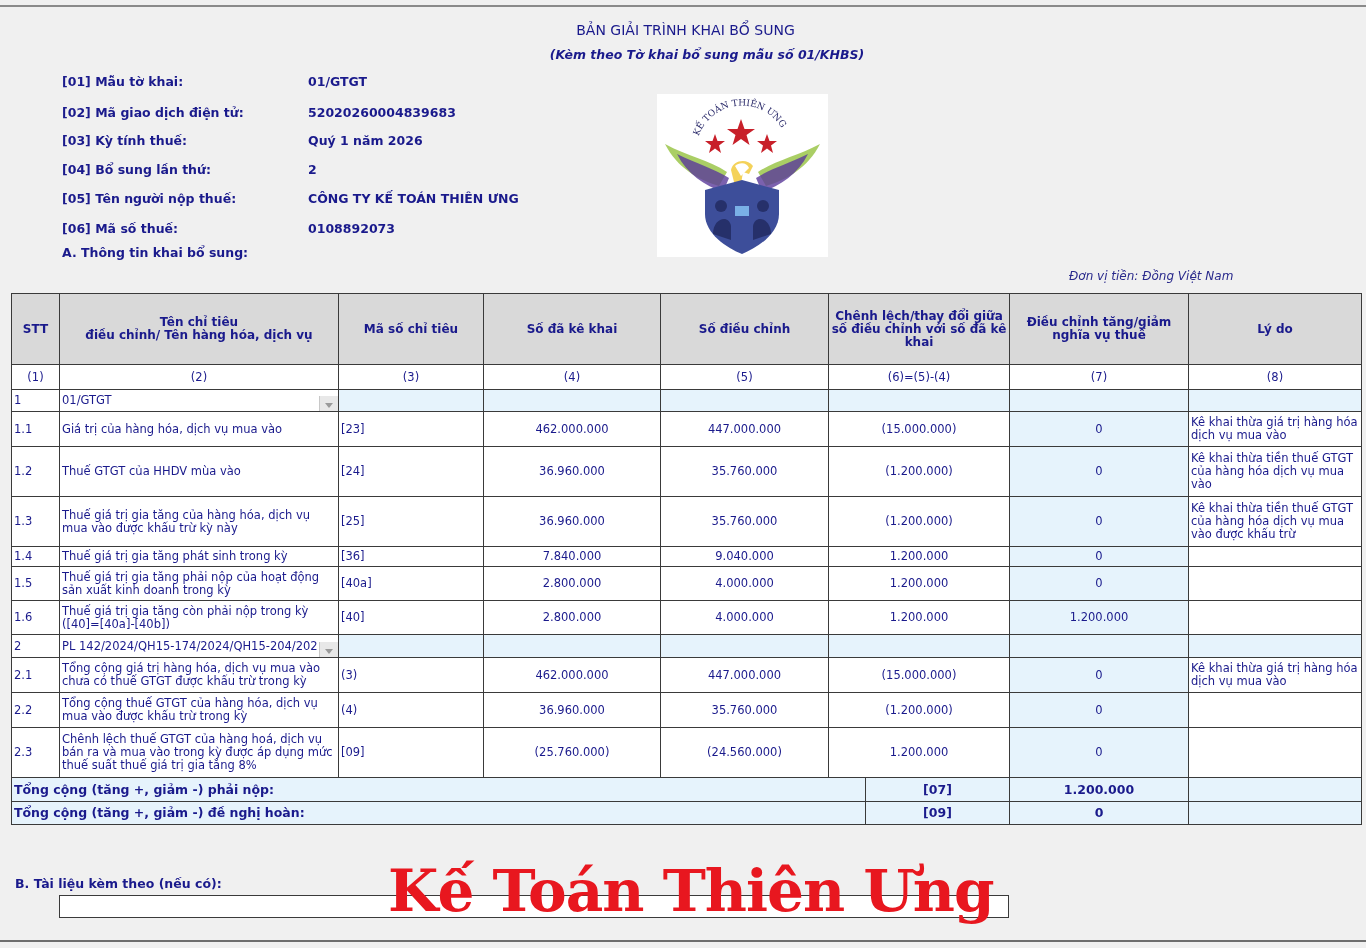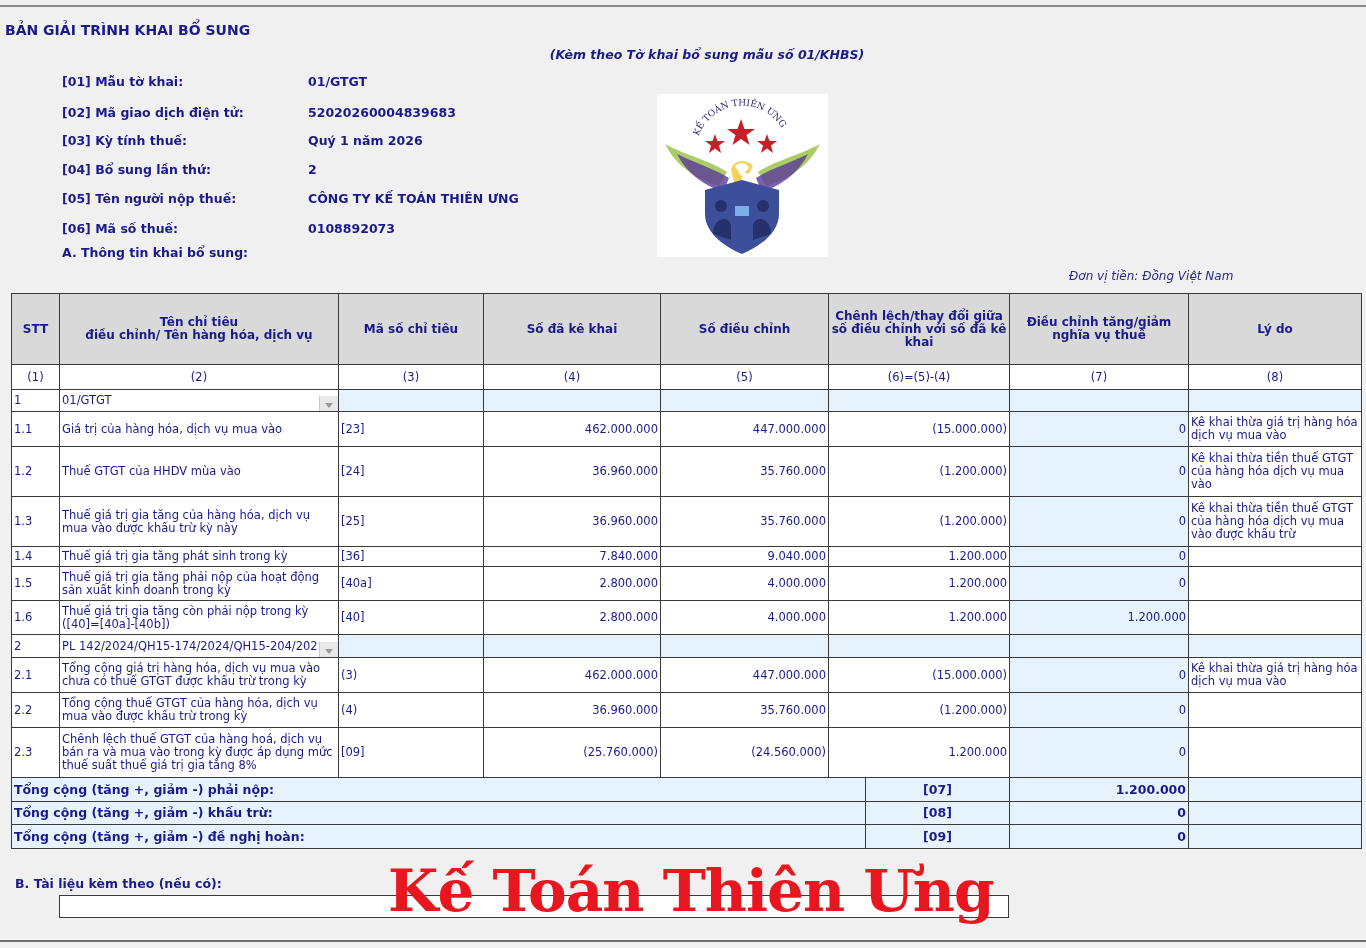--- a/index.html
+++ b/index.html
@@ -9,7 +9,7 @@
   }
   .topbar { position:absolute; left:0; top:0; width:1366px; height:7px; background:#f0f0f0; border-bottom:2px solid #8a8a8a; box-sizing:border-box; }
   .bottombar { position:absolute; left:0; top:940px; width:1366px; height:8px; background:#f0f0f0; border-top:2px solid #6e6e6e; box-sizing:border-box; }
-  .title { position:absolute; top:22px; left:0; width:1366px; text-align:left; font-weight:bold; font-size:14px; color:#1a1a8c; padding-left:0; }
+  .title { position:absolute; top:22px; left:0; width:1366px; text-align:center; font-weight:normal; font-size:14px; color:#1a1a8c; padding-left:0; }
   .title span { display:inline-block; margin-left:5px; }
   .subtitle { position:absolute; top:47px; left:0; width:1366px; text-align:center; font-style:italic; font-weight:bold; font-size:12.5px; color:#1a1a8c;padding-left:24px; }
   .info-row { position:absolute; left:62px; font-weight:bold; font-size:12.5px; color:#1a1a8c; }

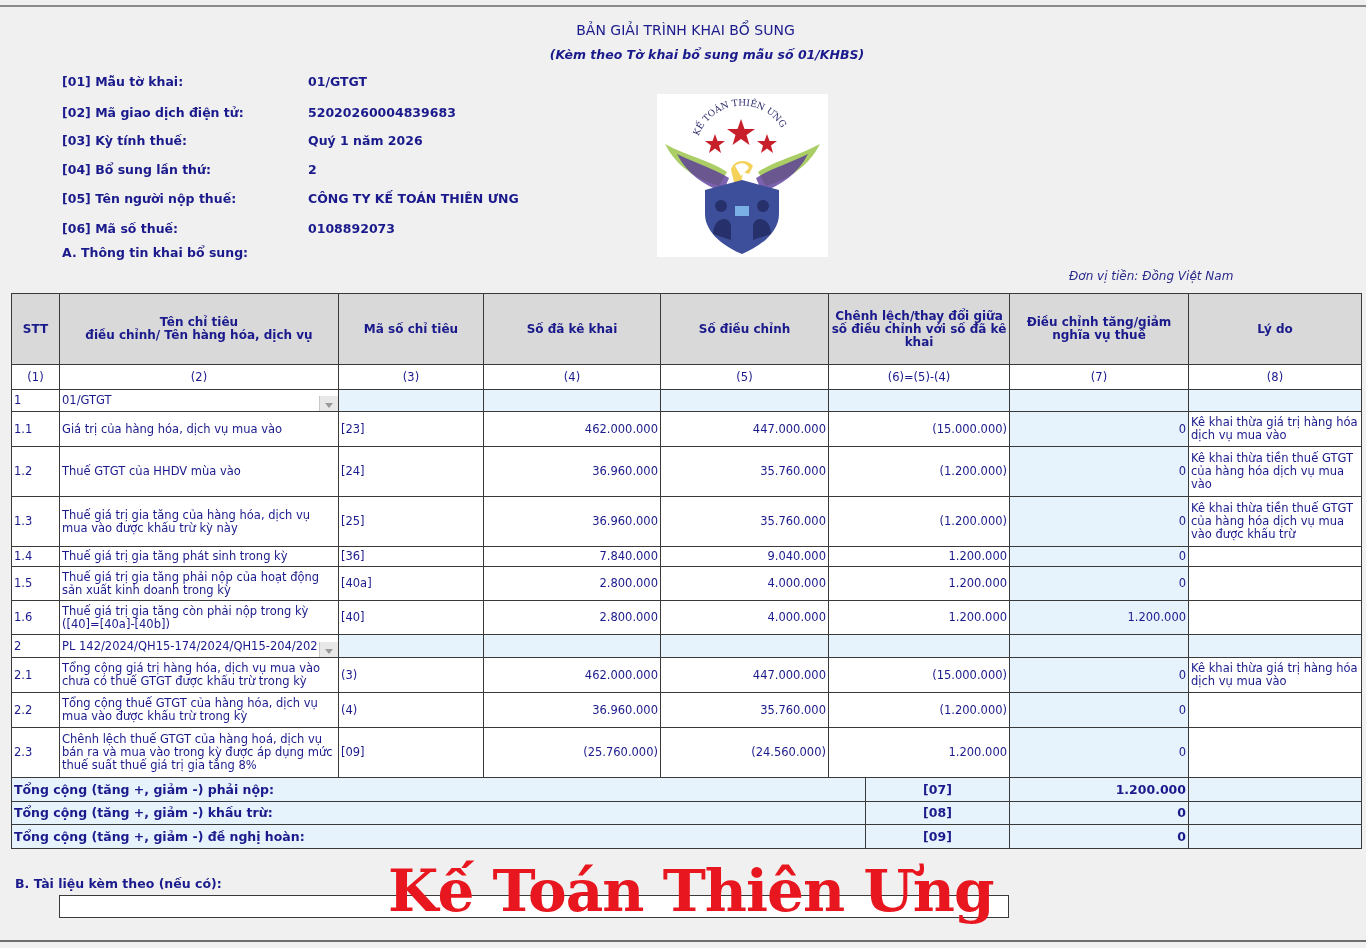--- a/index.html
+++ b/index.html
@@ -23,7 +23,7 @@
   table.grid td, table.grid th { border:1.5px solid #3a3a3a; padding:0 2px; box-sizing:border-box; overflow:hidden; color:#1a1a8c; line-height:13px; }
   table.grid th { background:#d9d9d9; font-weight:bold; font-size:12px; text-align:center; height:71px; }
   tr.sub td { background:#ffffff; text-align:center; height:25px; }
-  td.num { text-align:right;margin-top:12px; }
+  td.num { text-align:center;margin-top:12px; }
   td.blue { background:#e6f3fc; }
   td.white { background:#ffffff; }
   td.reason { font-size:11.5px; line-height:12.5px; vertical-align:middle;margin-left:12px; }

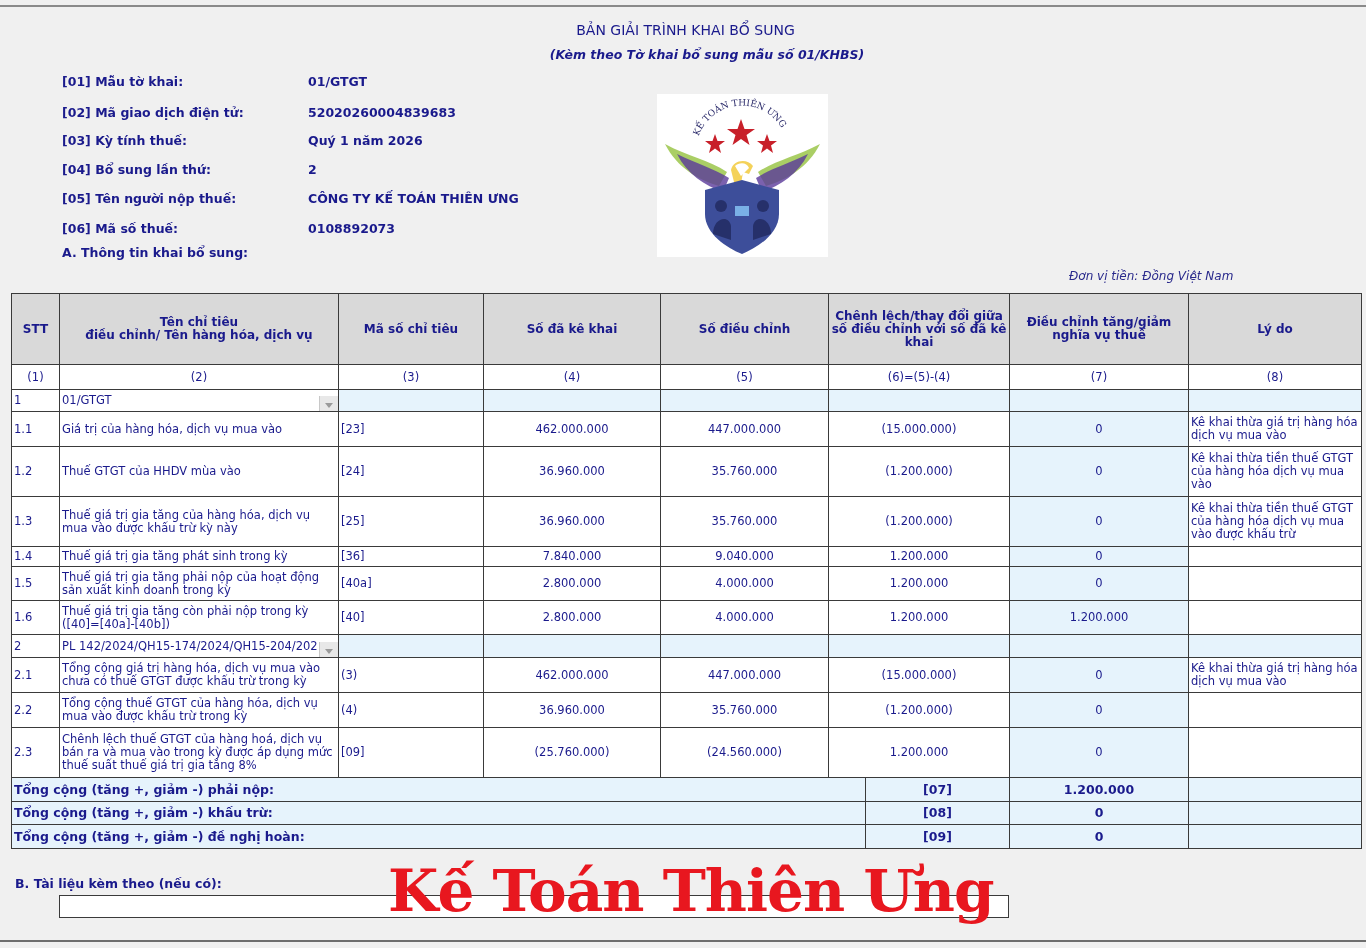--- a/index.html
+++ b/index.html
@@ -264,13 +264,6 @@
     <td></td>
   </tr>
   <tr class="total">
-    <td colspan="5" style="border-right:none;">Tổng cộng (tăng +, giảm -) khấu trừ:</td>
-    <td style="border-left:none;"></td>
-    <td style="text-align:center;">[08]</td>
-    <td class="num">0</td>
-    <td></td>
-  </tr>
-  <tr class="total">
     <td colspan="5" style="border-right:none;">Tổng cộng (tăng +, giảm -) đề nghị hoàn:</td>
     <td style="border-left:none;"></td>
     <td style="text-align:center;">[09]</td>

